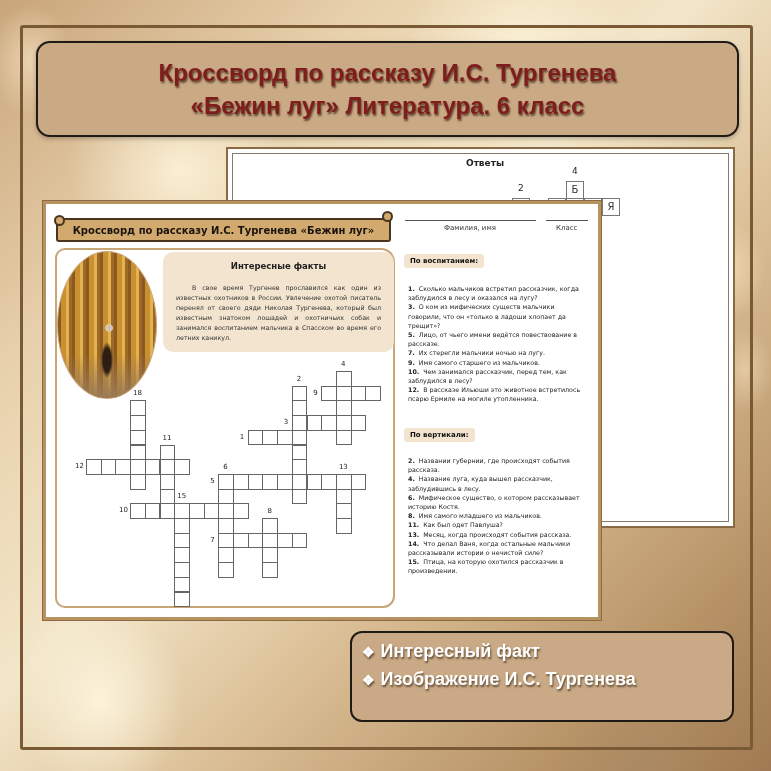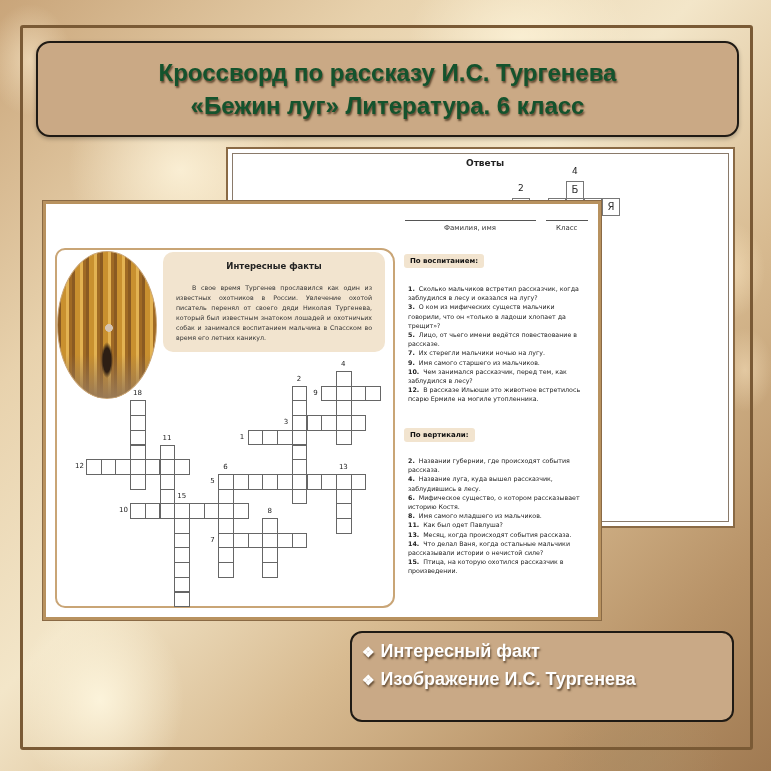--- a/index.html
+++ b/index.html
@@ -27,7 +27,7 @@
     display: flex; flex-direction: column; align-items: center; justify-content: center;
   }
   .title-line {
-    color: #14532d; font-family: "Liberation Sans", sans-serif; font-weight: bold;
+    color: #7f1d1d; font-family: "Liberation Sans", sans-serif; font-weight: bold;
     font-size: 24px; line-height: 33px;
     text-shadow: 1px 2px 2px rgba(60,40,20,0.75);
   }

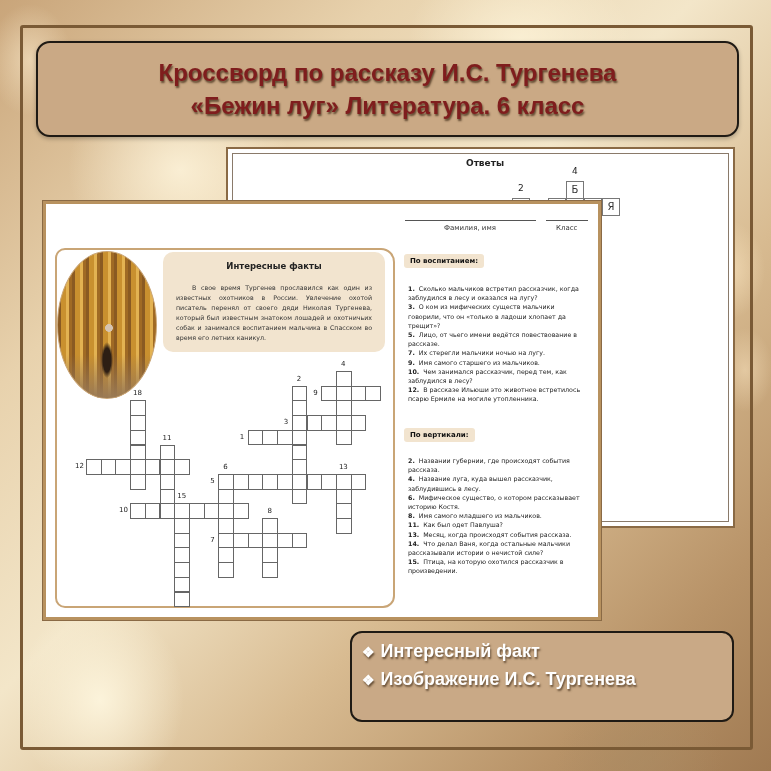--- a/index.html
+++ b/index.html
@@ -141,6 +141,7 @@
 </div>
 
 <div class="sheet">
+  <div class="scroll">Кроссворд по рассказу  И.С. Тургенева «Бежин луг»</div>
   <div class="panel"></div>
   <div class="portrait"></div>
   <div class="facts-box">

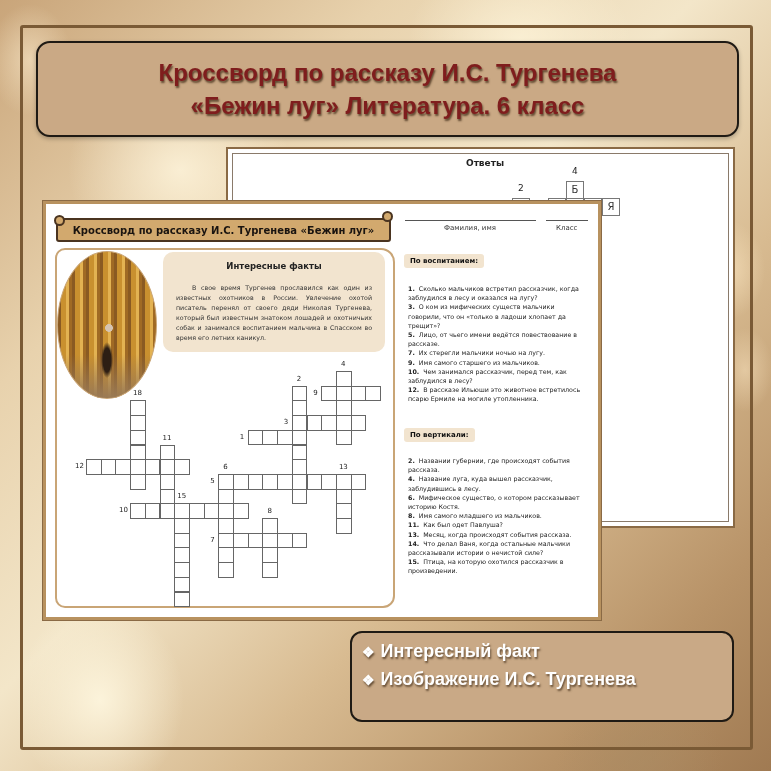--- a/index.html
+++ b/index.html
@@ -82,7 +82,7 @@
   }
   .facts-box {
     position: absolute; left: 117px; top: 48px; width: 222px; height: 100px;
-    background: #f2e4cf; border-radius: 10px;
+    background: #f2e4cf; border-radius: 10px; padding-left: 9px;
   }
   .facts-title {
     position: absolute; left: 0; right: 0; top: 9px; text-align: center;

